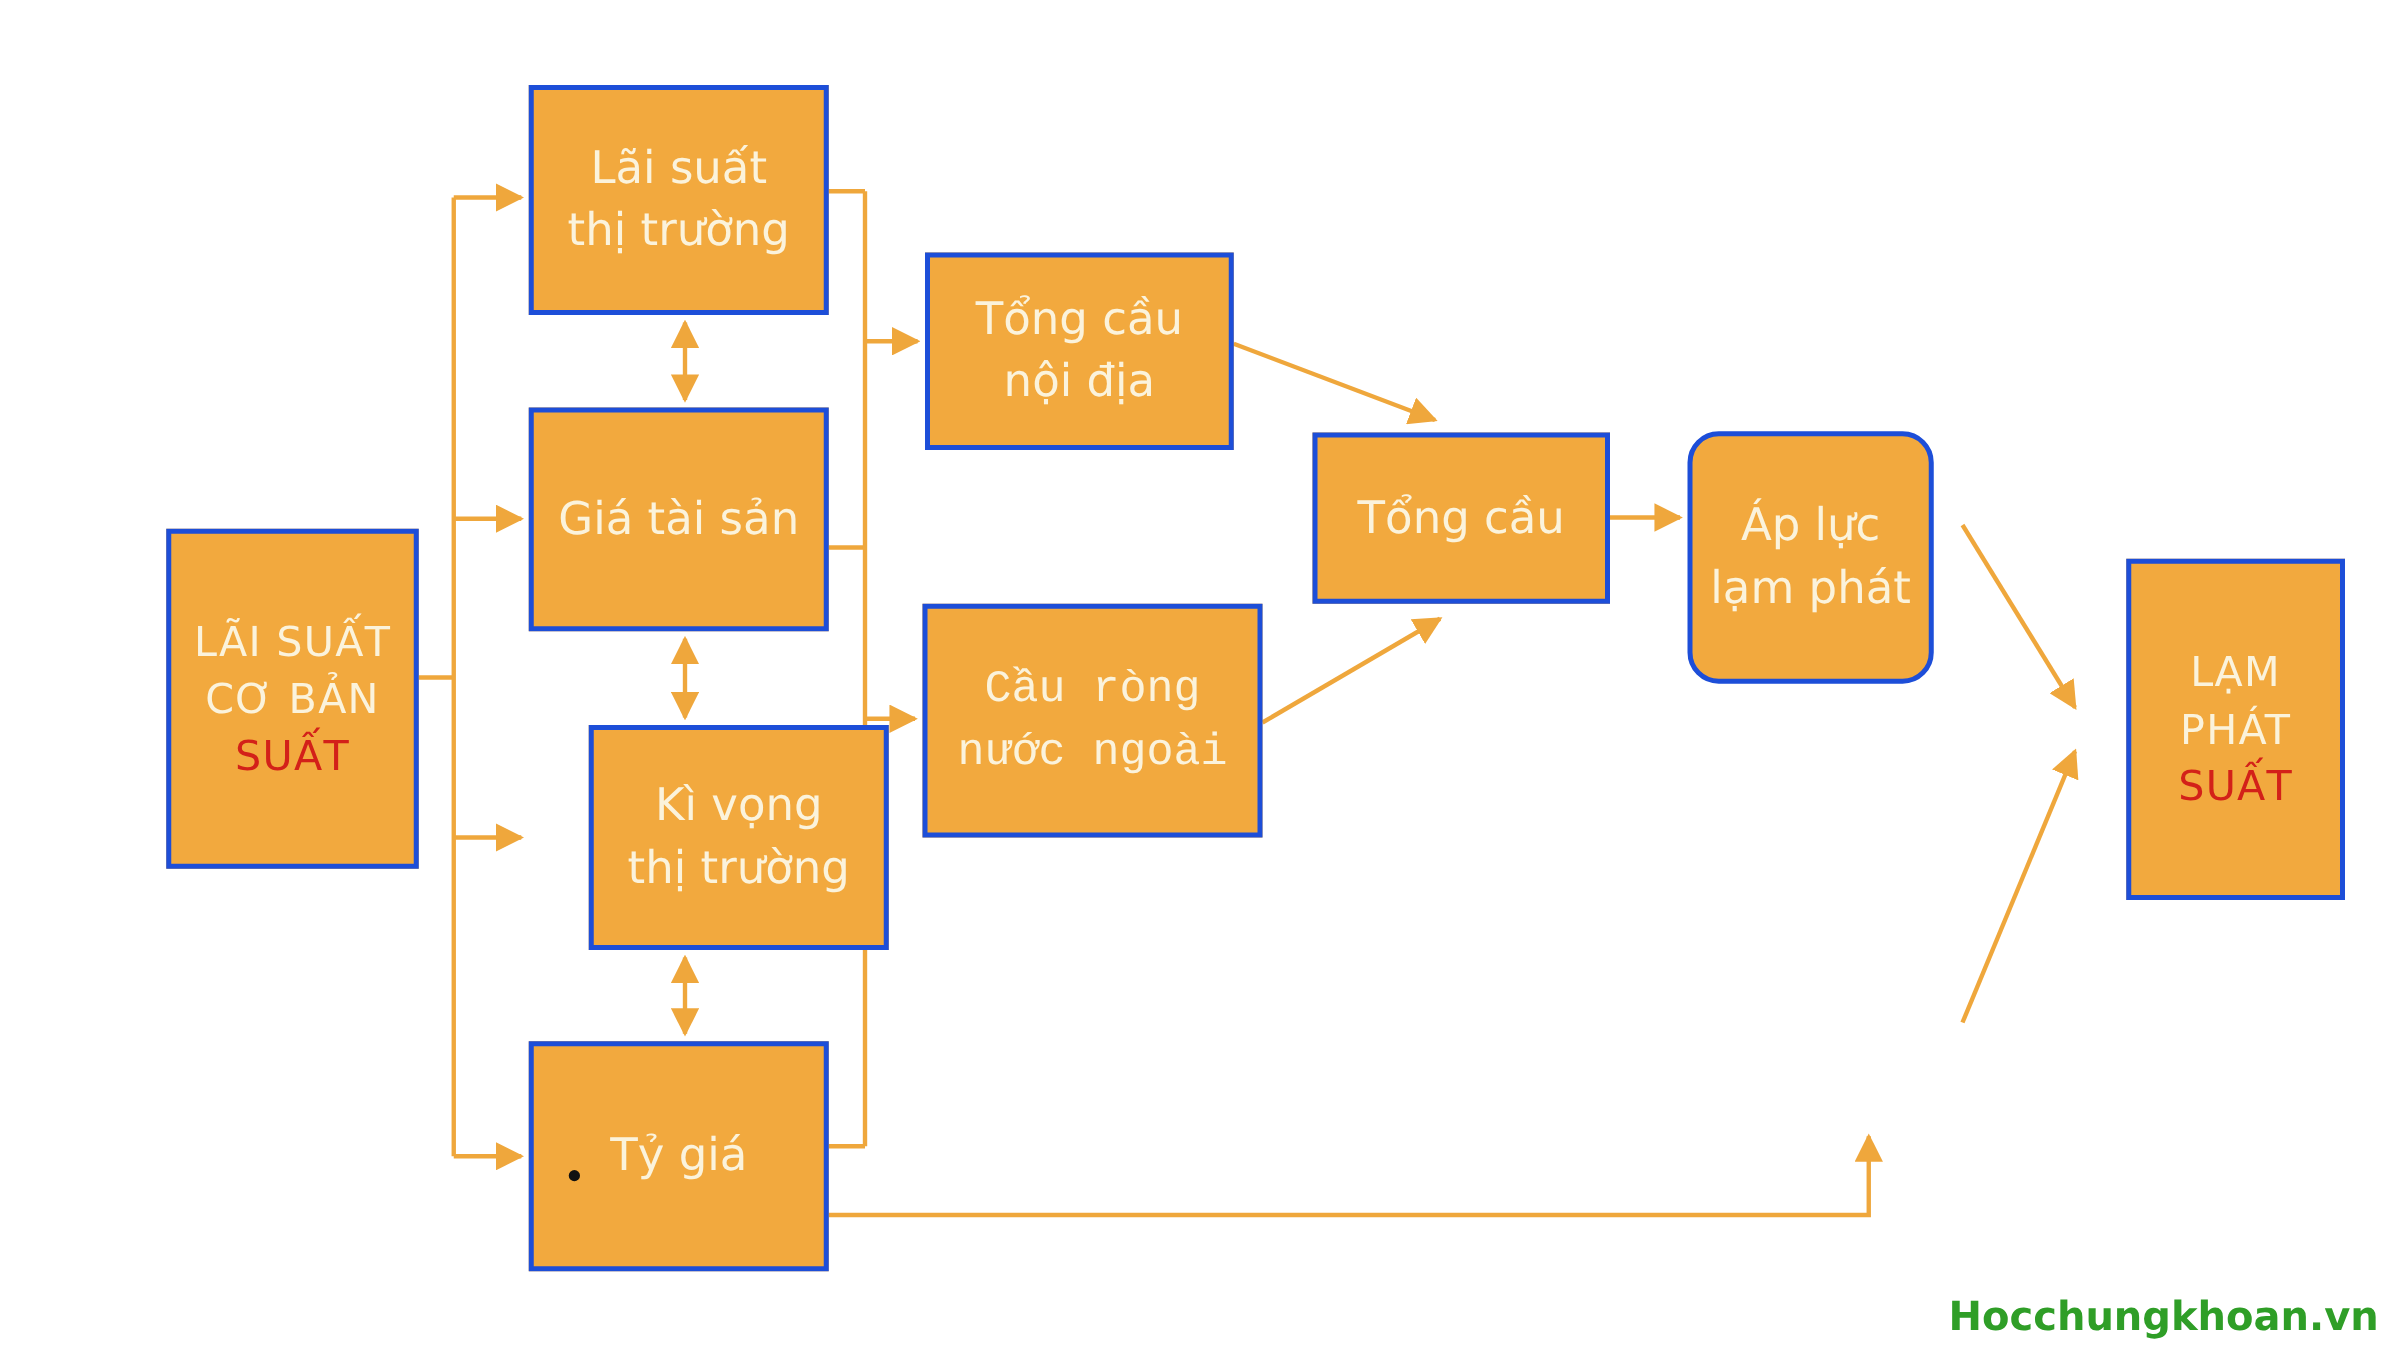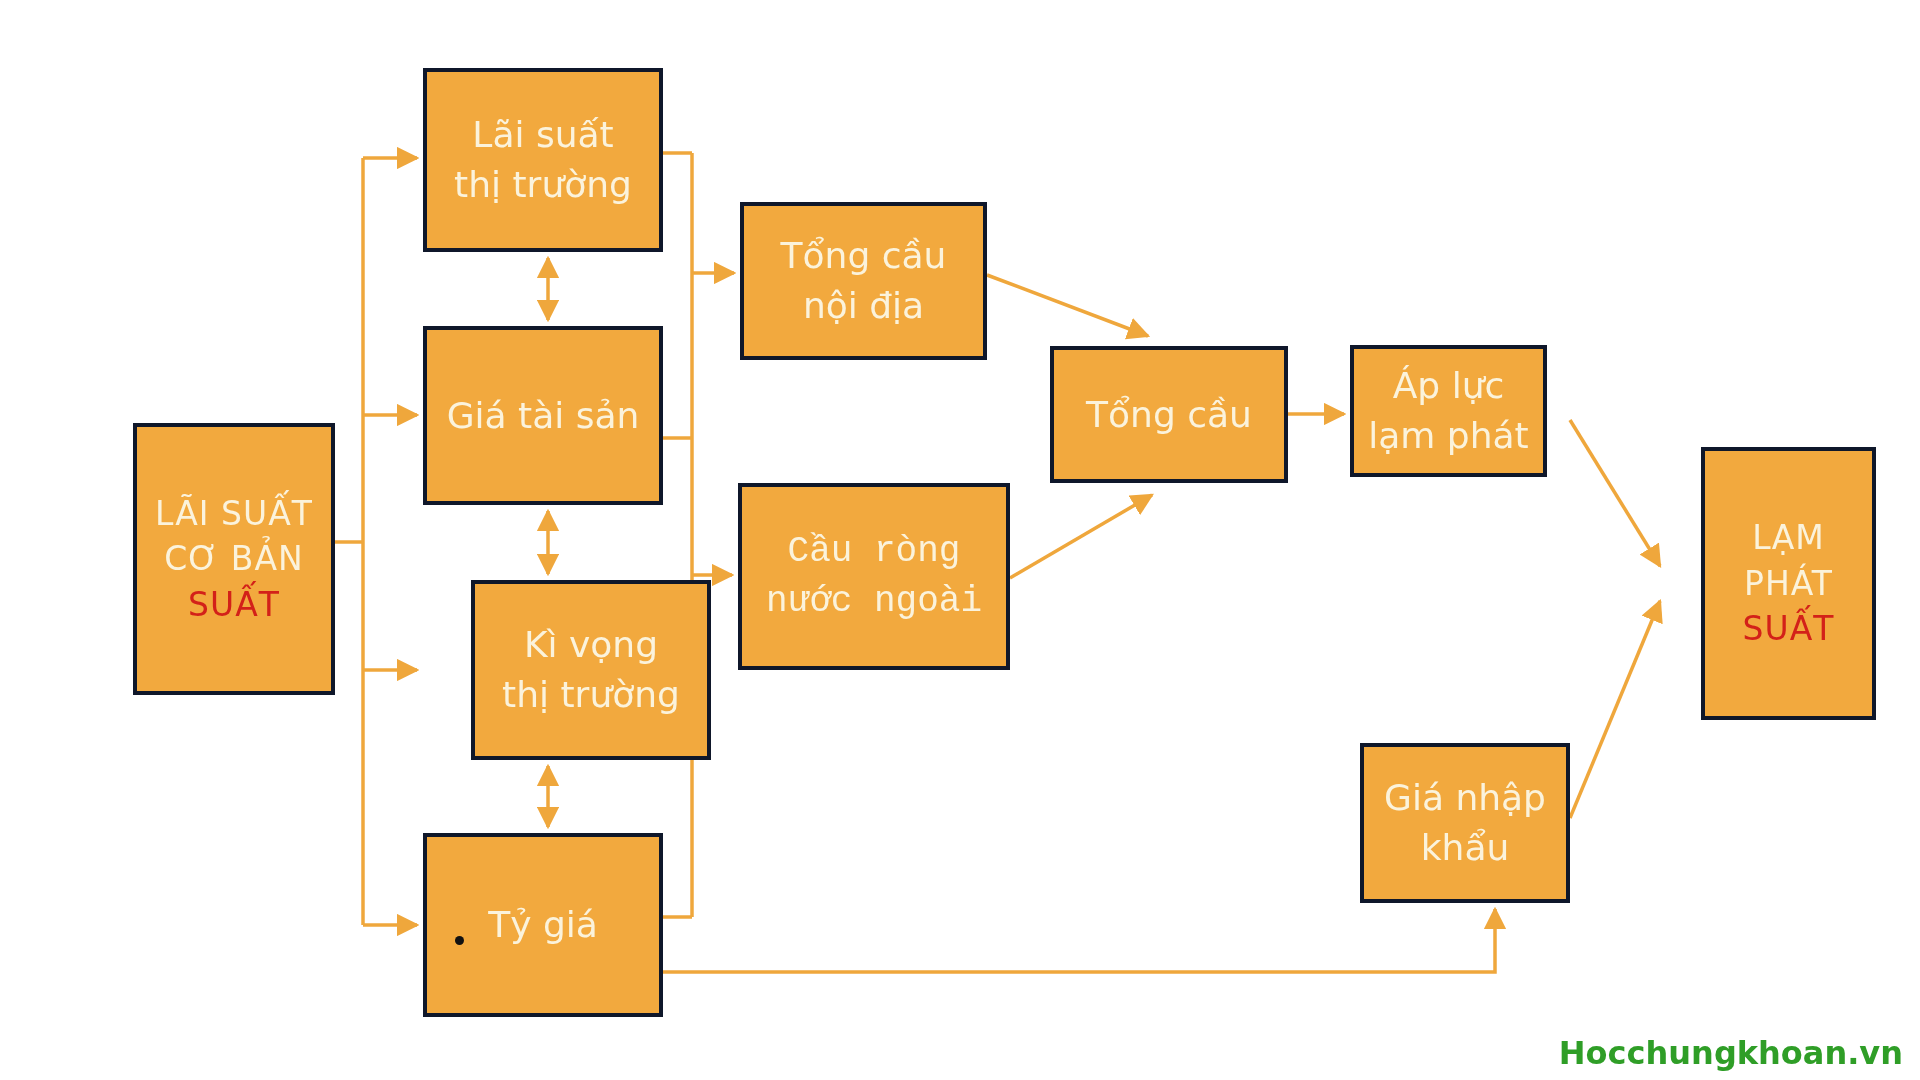--- a/index.html
+++ b/index.html
@@ -24,7 +24,7 @@
   .node {
     position: absolute;
     background: #F2A93E;
-    border: 4px solid #0f172a;
+    border: 4px solid #1d4ed8;
     box-sizing: border-box;
     display: flex;
     flex-direction: column;

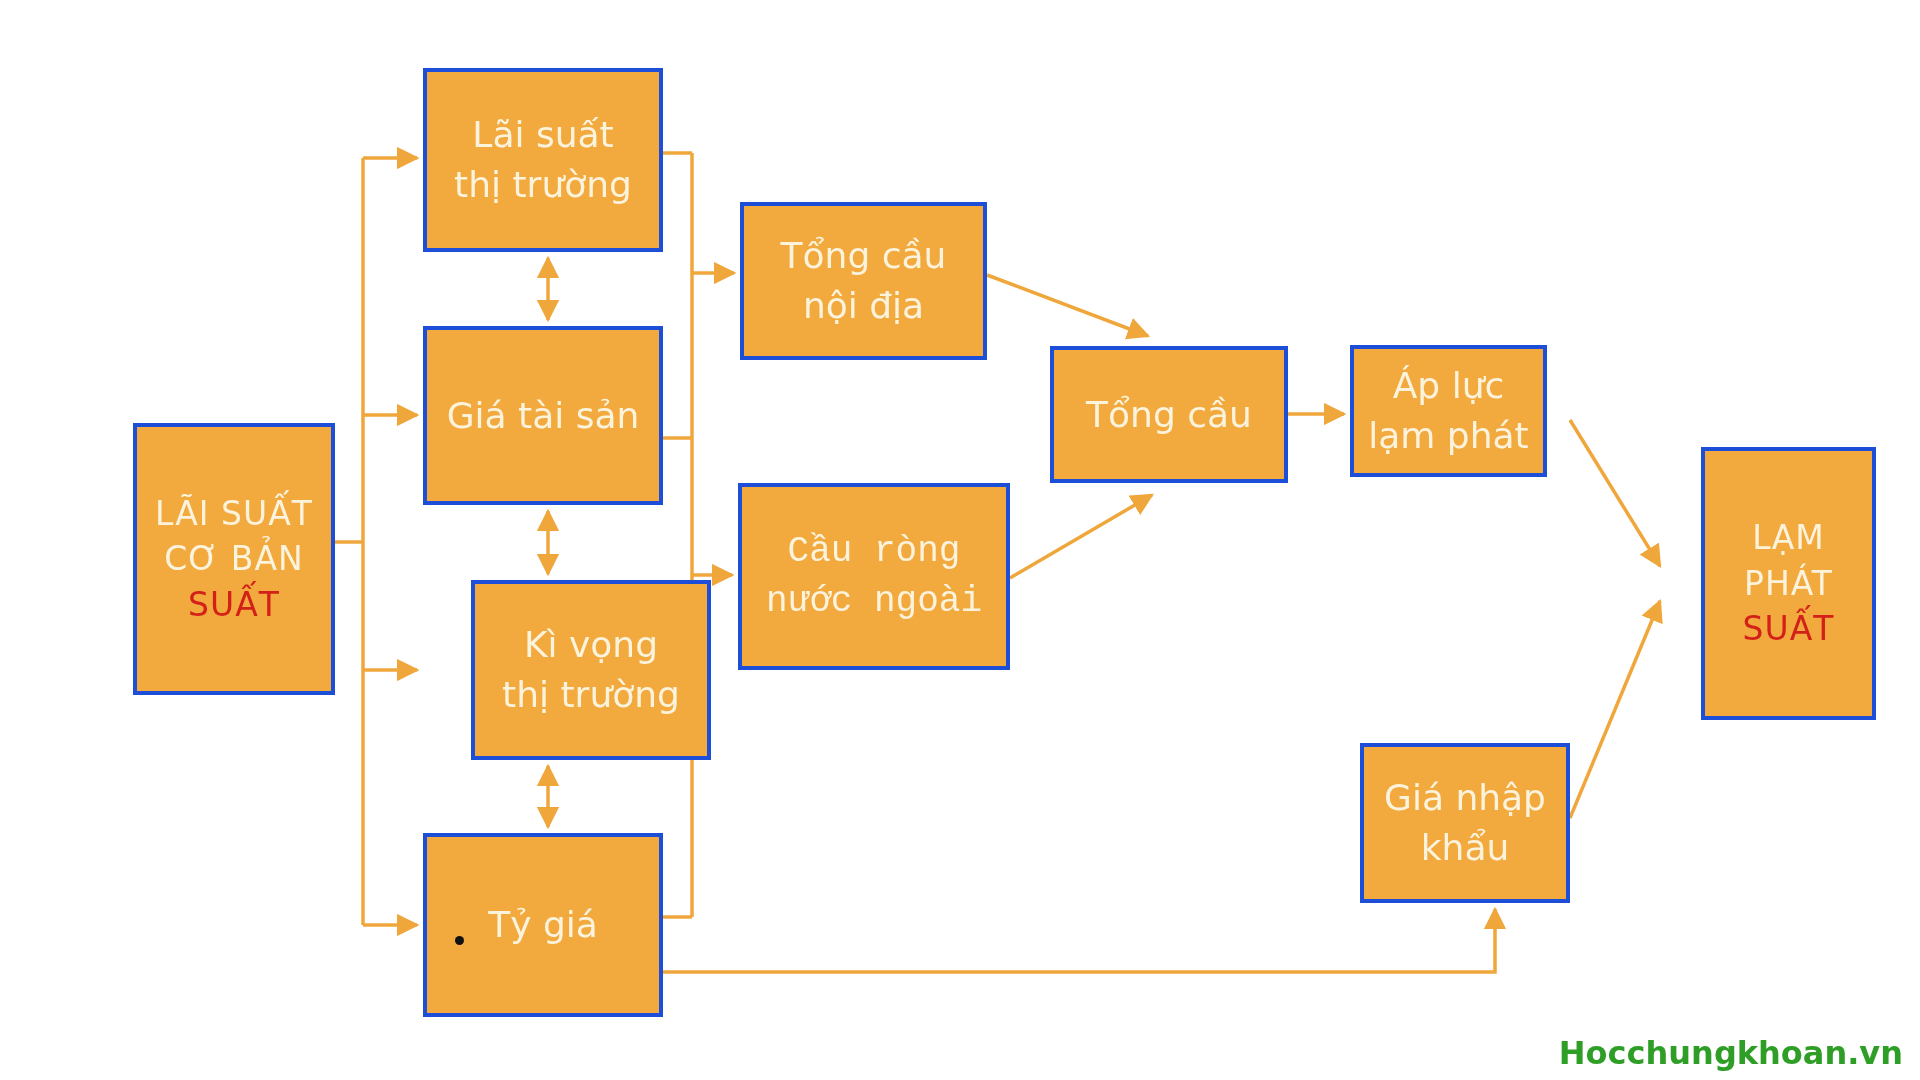--- a/index.html
+++ b/index.html
@@ -148,7 +148,7 @@
     <span class="label">Tổng cầu</span>
   </div>
 
-  <div class="node" style="left:1350px; top:345px; width:197px; height:132px;">
+  <div class="node" style="left:1350px; top:345px; width:197px; height:202px;border-radius:25px;">
     <span class="label">Áp lực
 lạm phát</span>
   </div>

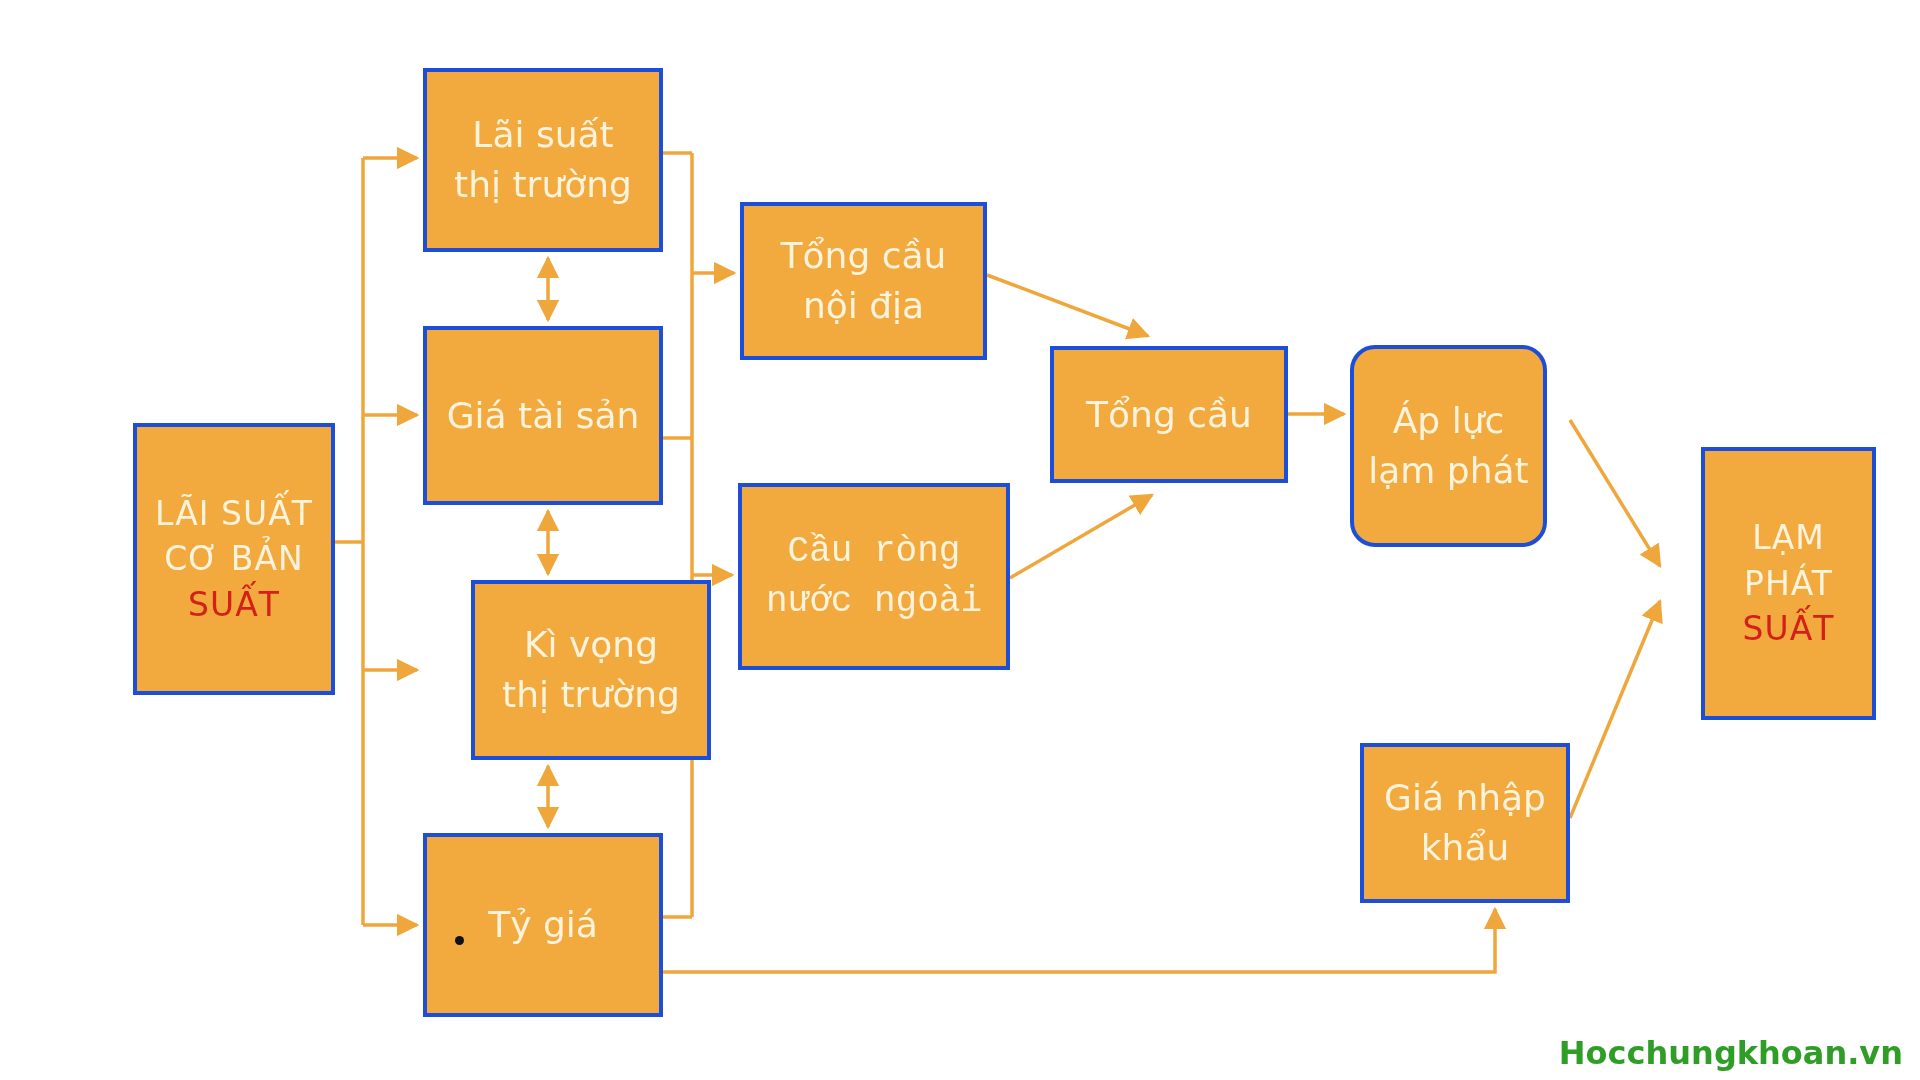--- a/index.html
+++ b/index.html
@@ -153,10 +153,6 @@
 lạm phát</span>
   </div>
 
-  <div class="node" style="left:1360px; top:743px; width:210px; height:160px;">
-    <span class="label">Giá nhập
-khẩu</span>
-  </div>
 
   <div class="node" style="left:1665px; top:447px; width:175px; height:273px;margin-left:36px;">
     <span class="label caps">LẠM

